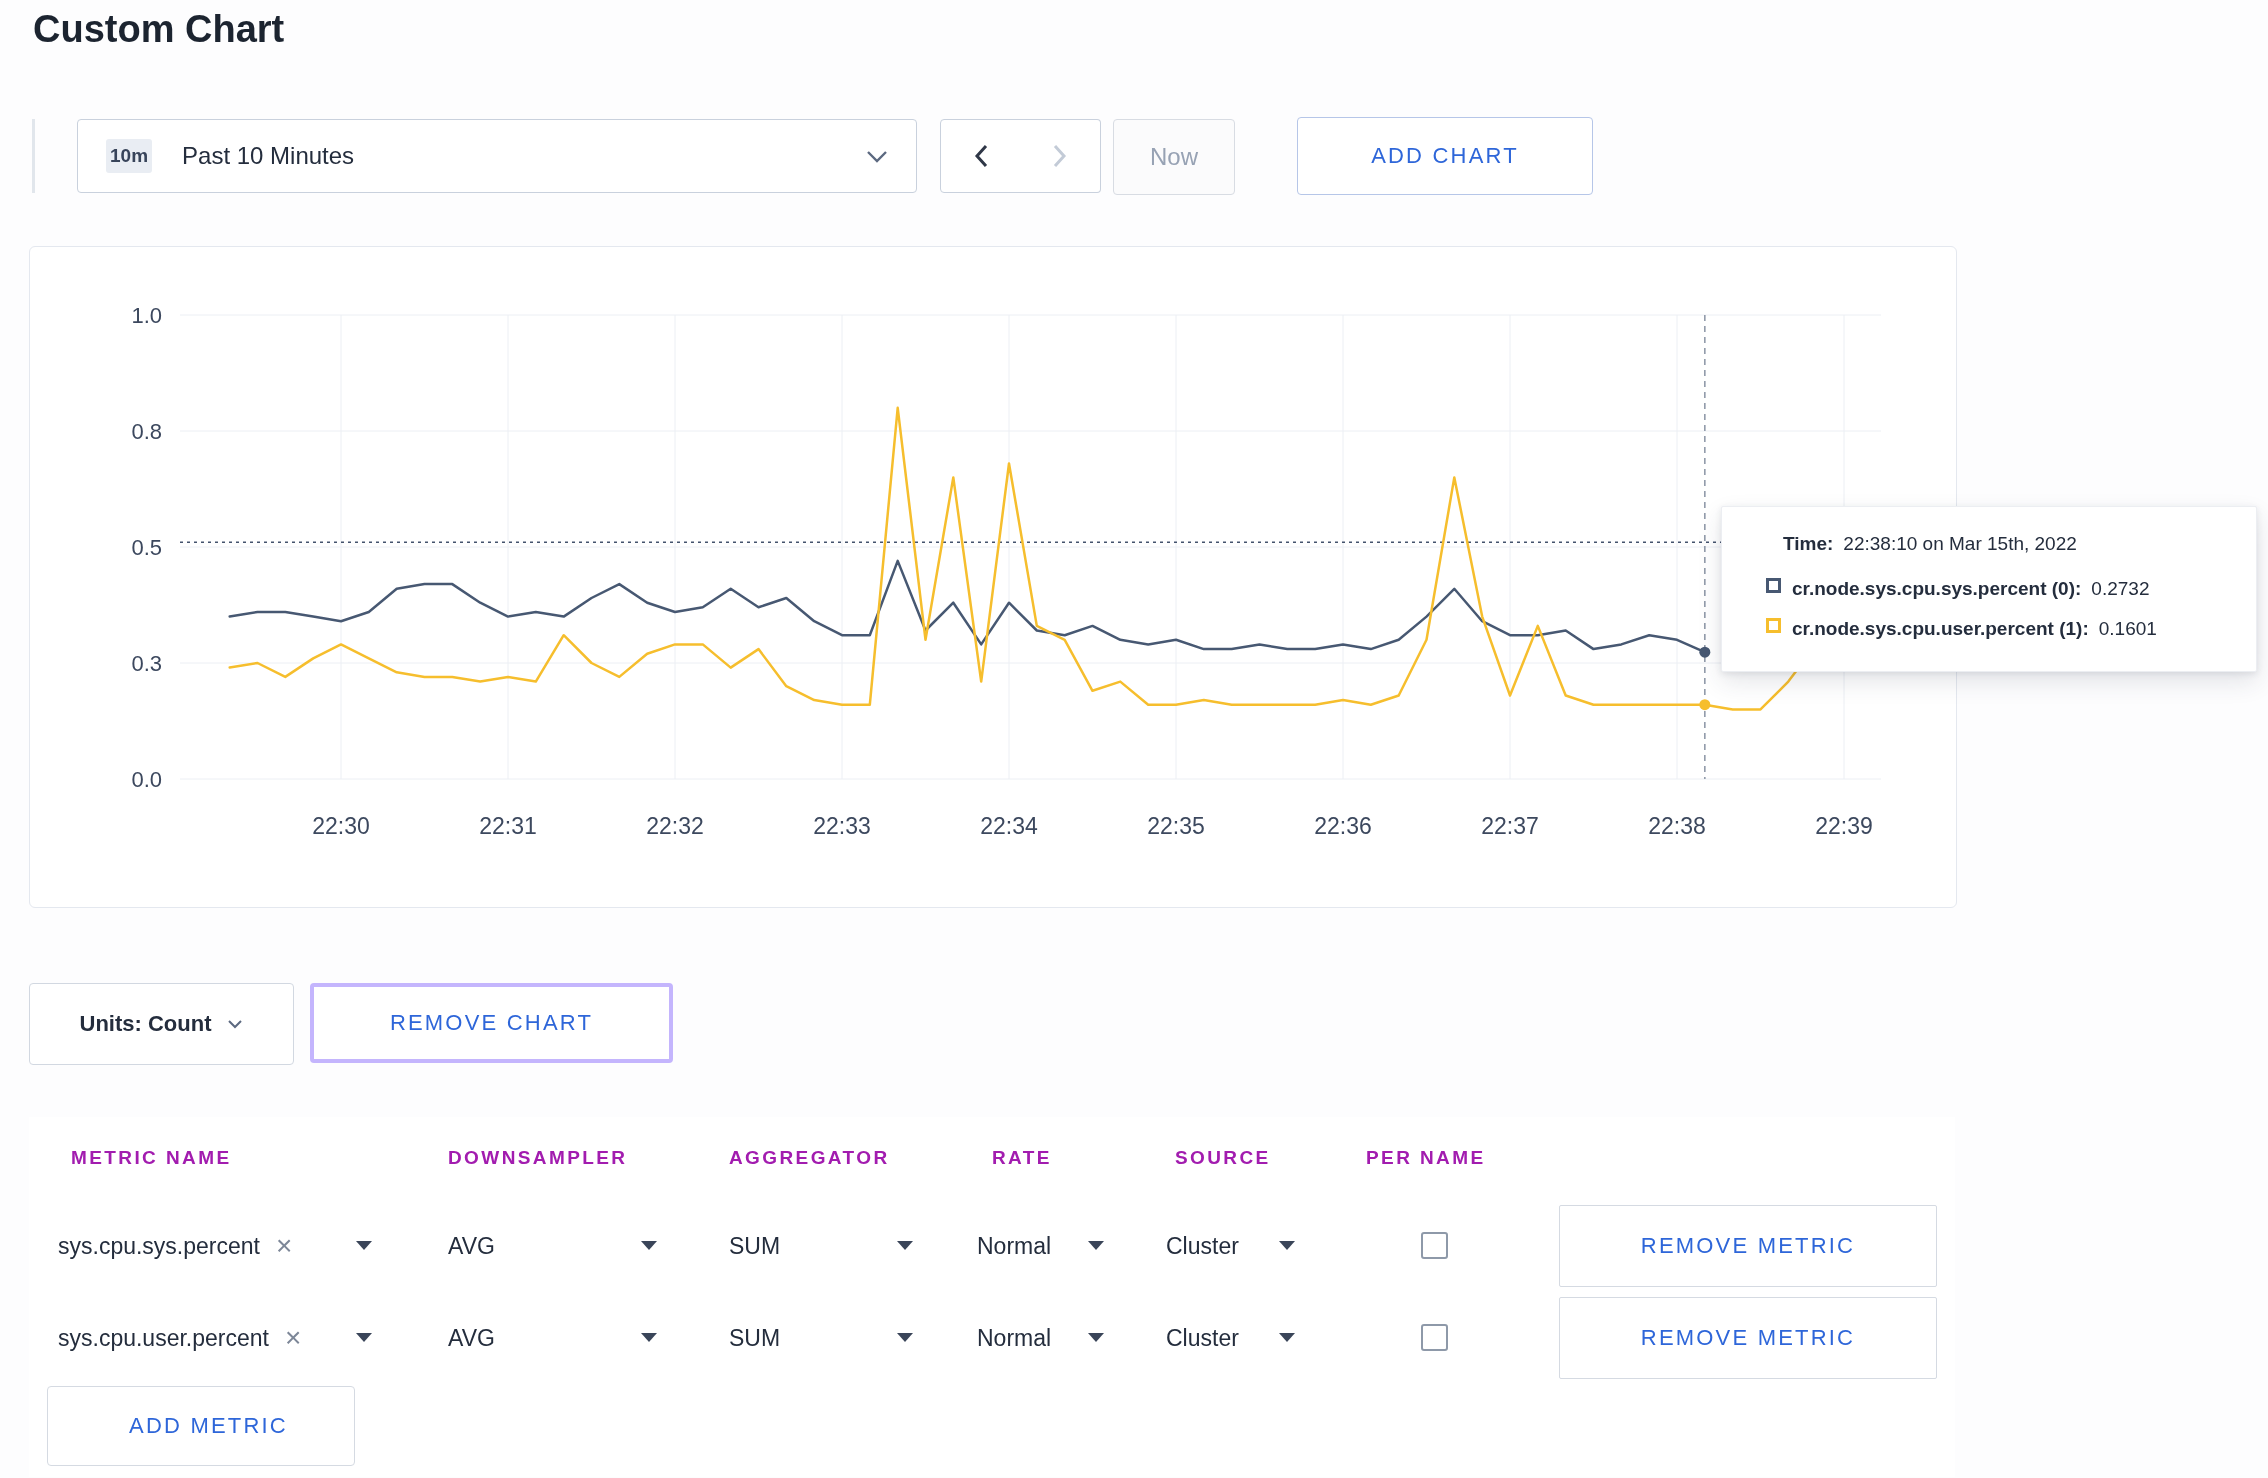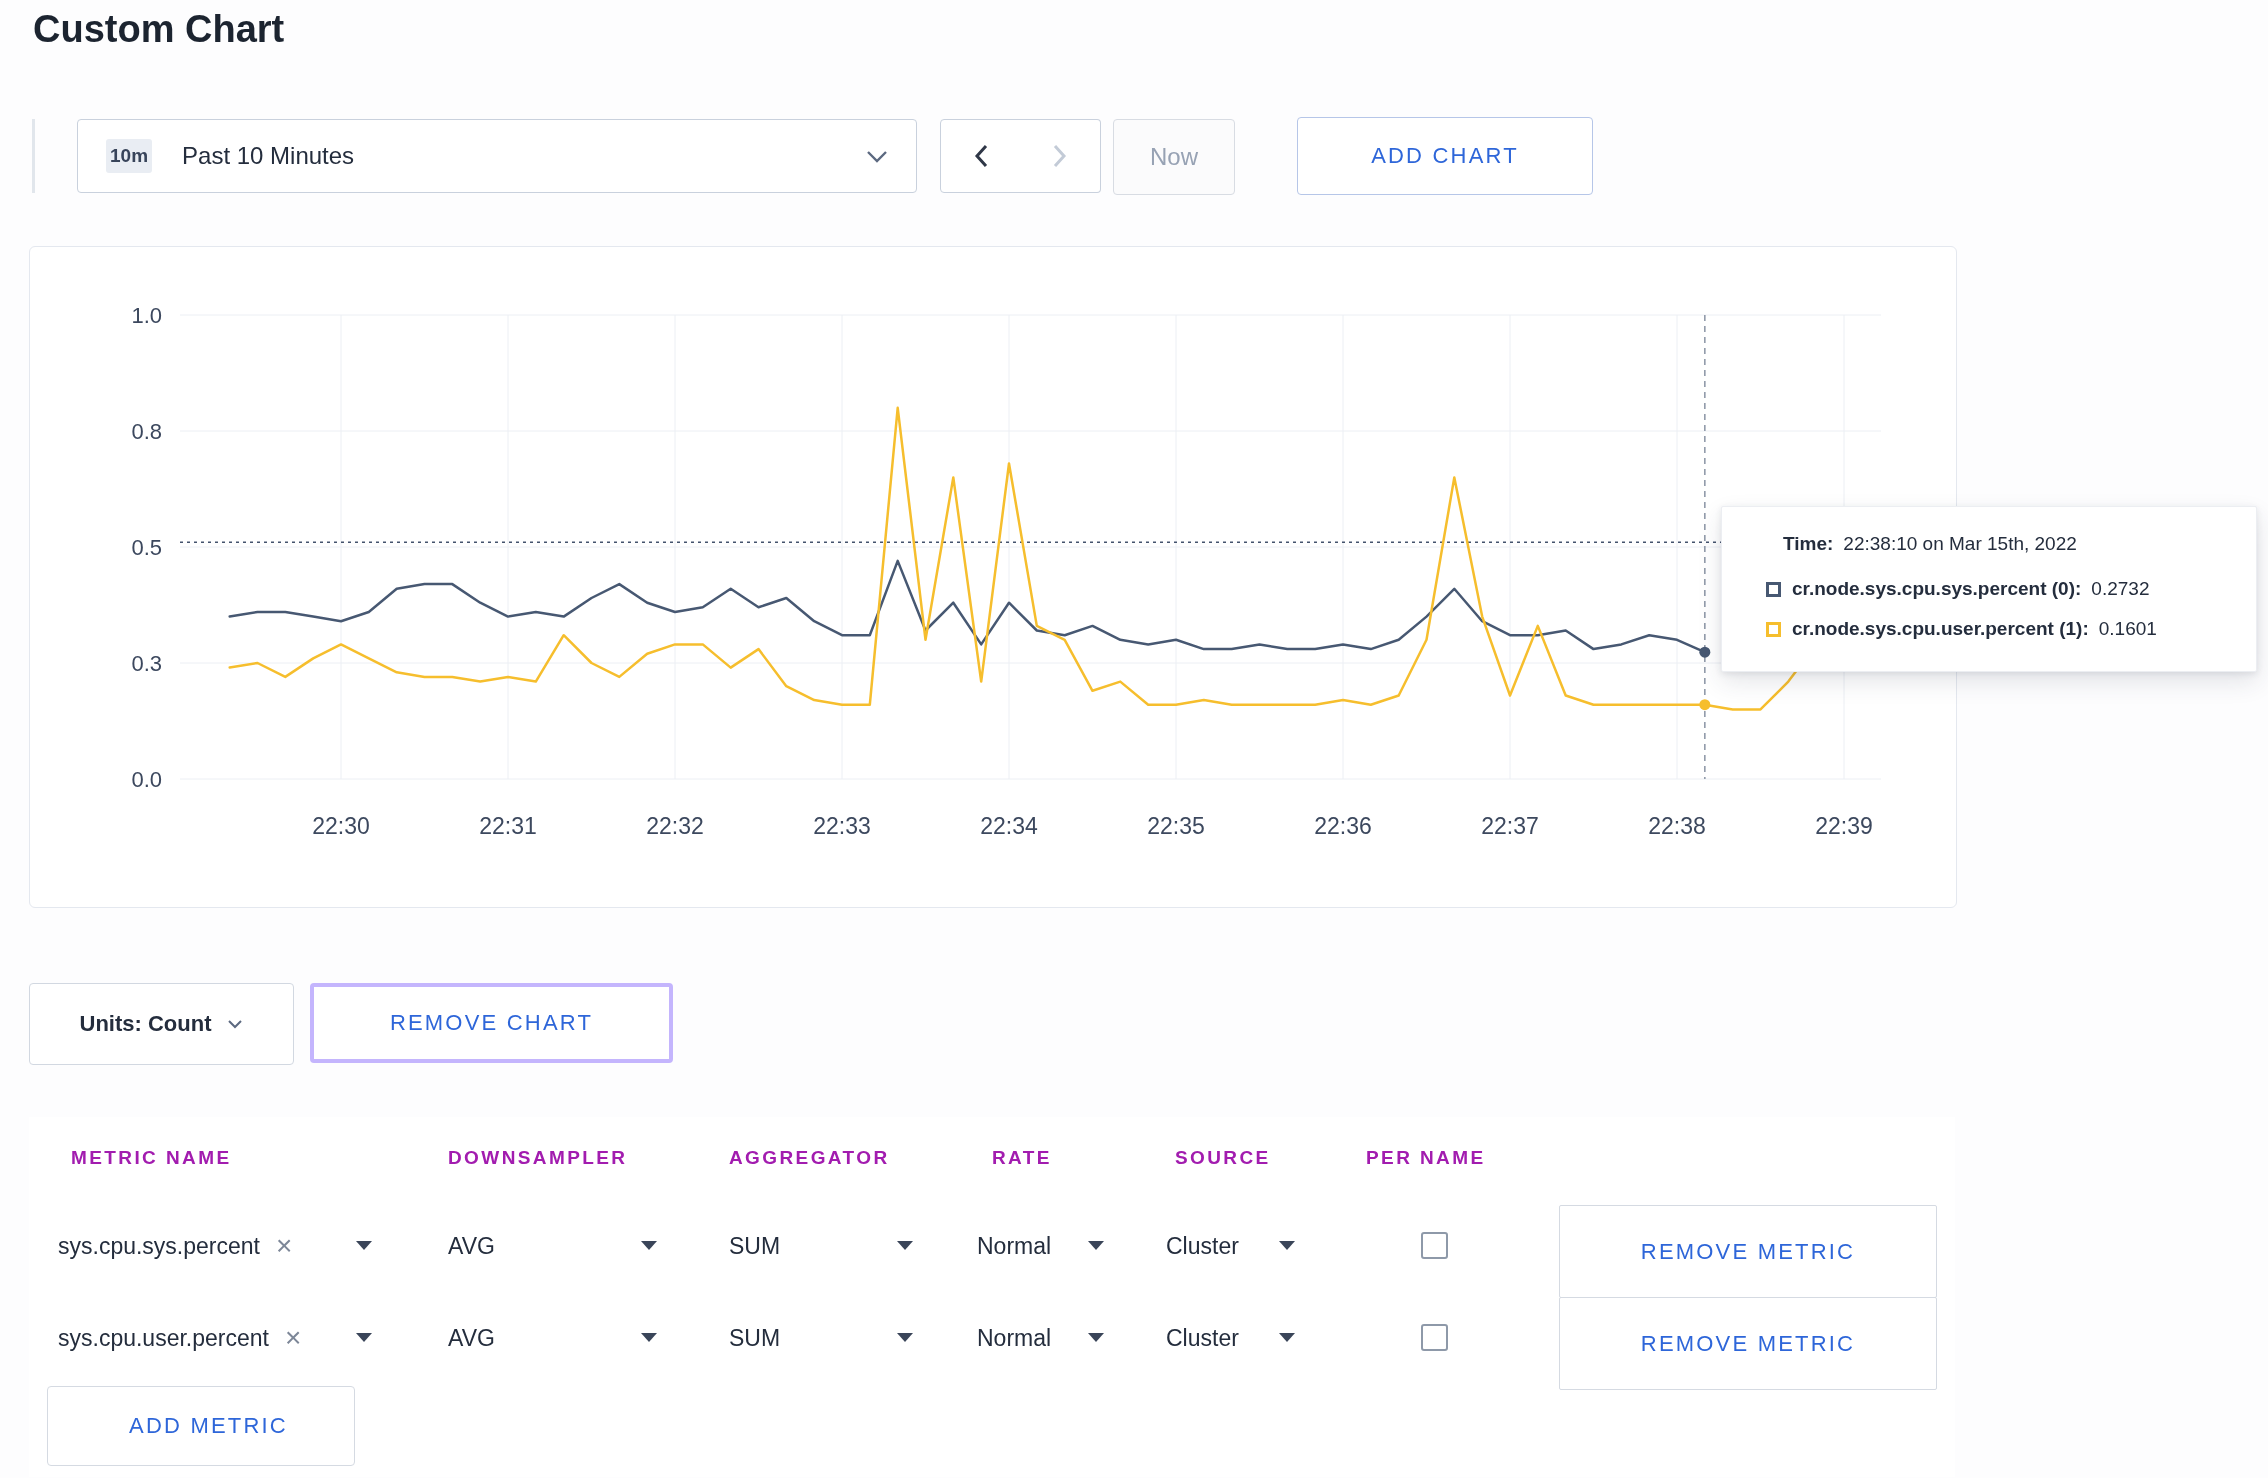--- a/index.html
+++ b/index.html
@@ -40,7 +40,7 @@
     box-sizing:border-box;padding:26px 0 0 32px;z-index:6;font-size:19px;}
   .tt-time{margin-left:29px;margin-bottom:23px;}
   .tt-time .lbl{font-weight:700;margin-right:10px;}
-  .tt-row{display:flex;align-items:center;margin-bottom:18px;padding-left:12px;}
+  .tt-row{display:flex;margin-bottom:18px;padding-left:12px;}
   .tt-swatch{width:15px;height:15px;border:3px solid #475872;box-sizing:border-box;margin-right:11px;background:#fff;}
   .tt-name{font-weight:700;}
   .tt-val{margin-left:10px;}

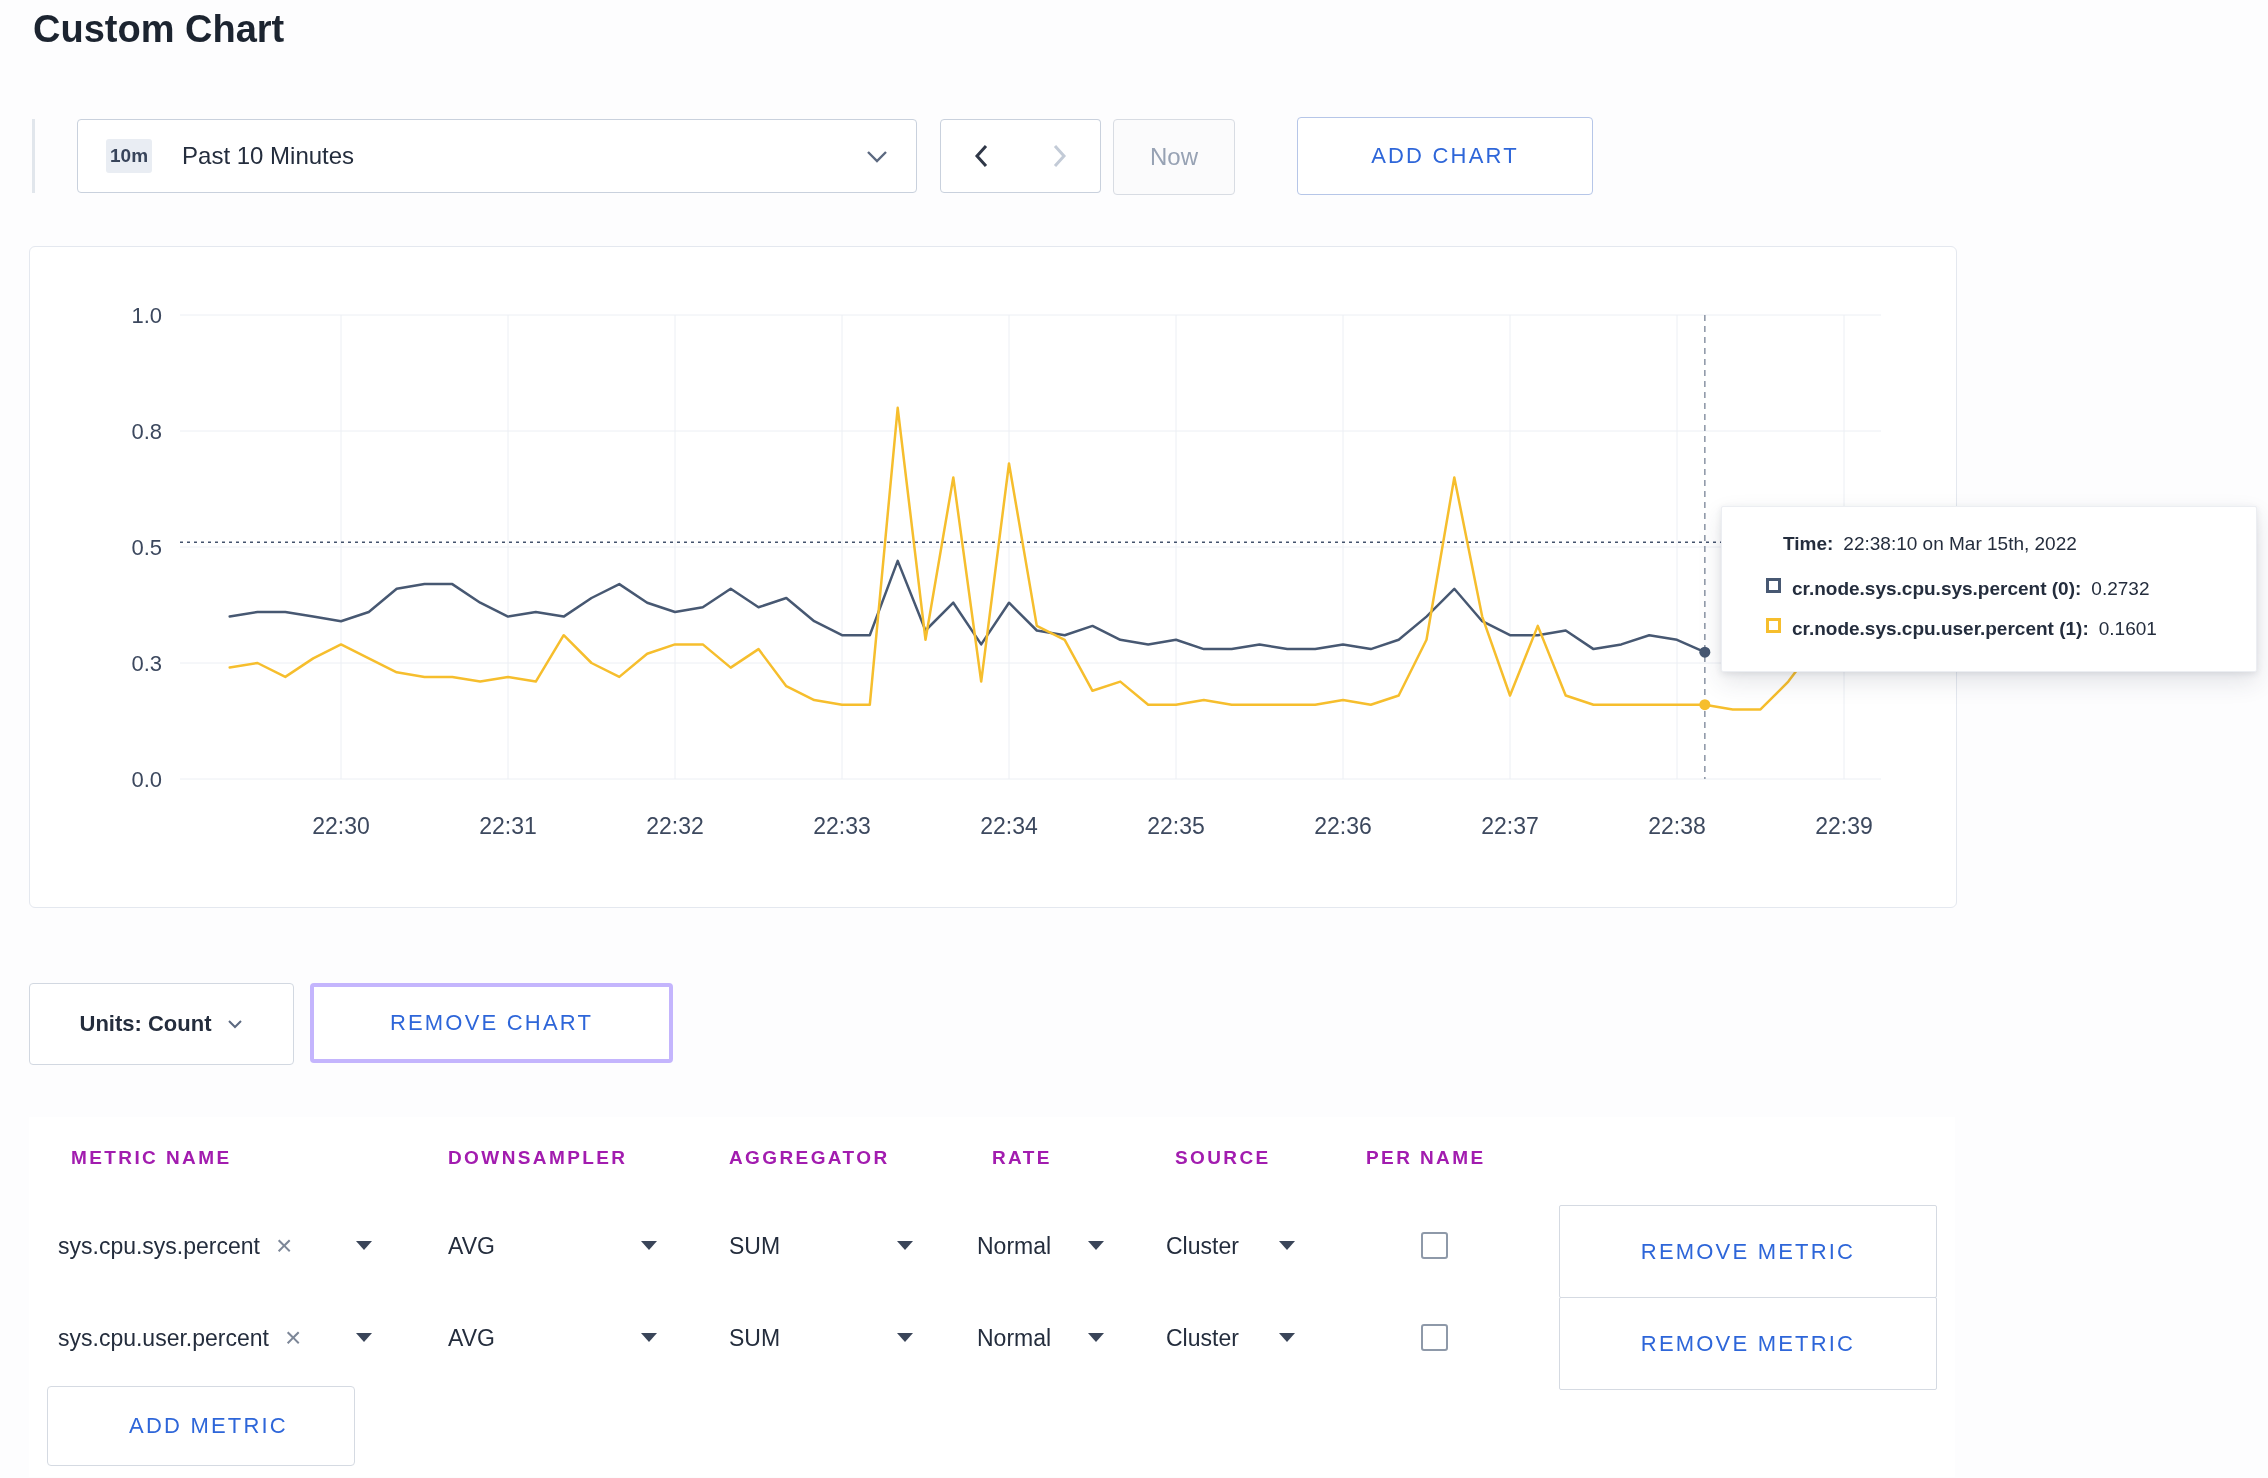--- a/index.html
+++ b/index.html
@@ -68,7 +68,7 @@
   .caret-name{left:327px}.caret-ds{left:612px}.caret-ag{left:868px}.caret-rate{left:1059px}.caret-src{left:1250px}
   .checkbox{position:absolute;left:1392px;top:27px;width:27px;height:27px;border:2px solid #8e99a9;
     border-radius:3px;background:#fff;box-sizing:border-box;cursor:pointer;}
-  .remove-metric-btn{position:absolute;left:1530px;top:0;width:378px;height:93px;border:1px solid #d5dae2;border-radius:2px;}
+  .remove-metric-btn{position:absolute;left:1530px;top:0;width:378px;height:82px;border:1px solid #d5dae2;border-radius:2px;}
   .add-metric-btn{position:absolute;left:18px;top:269px;width:308px;height:80px;border:1px solid #d5dae2;border-radius:4px;padding-left:15px;}
 </style>
 </head>

